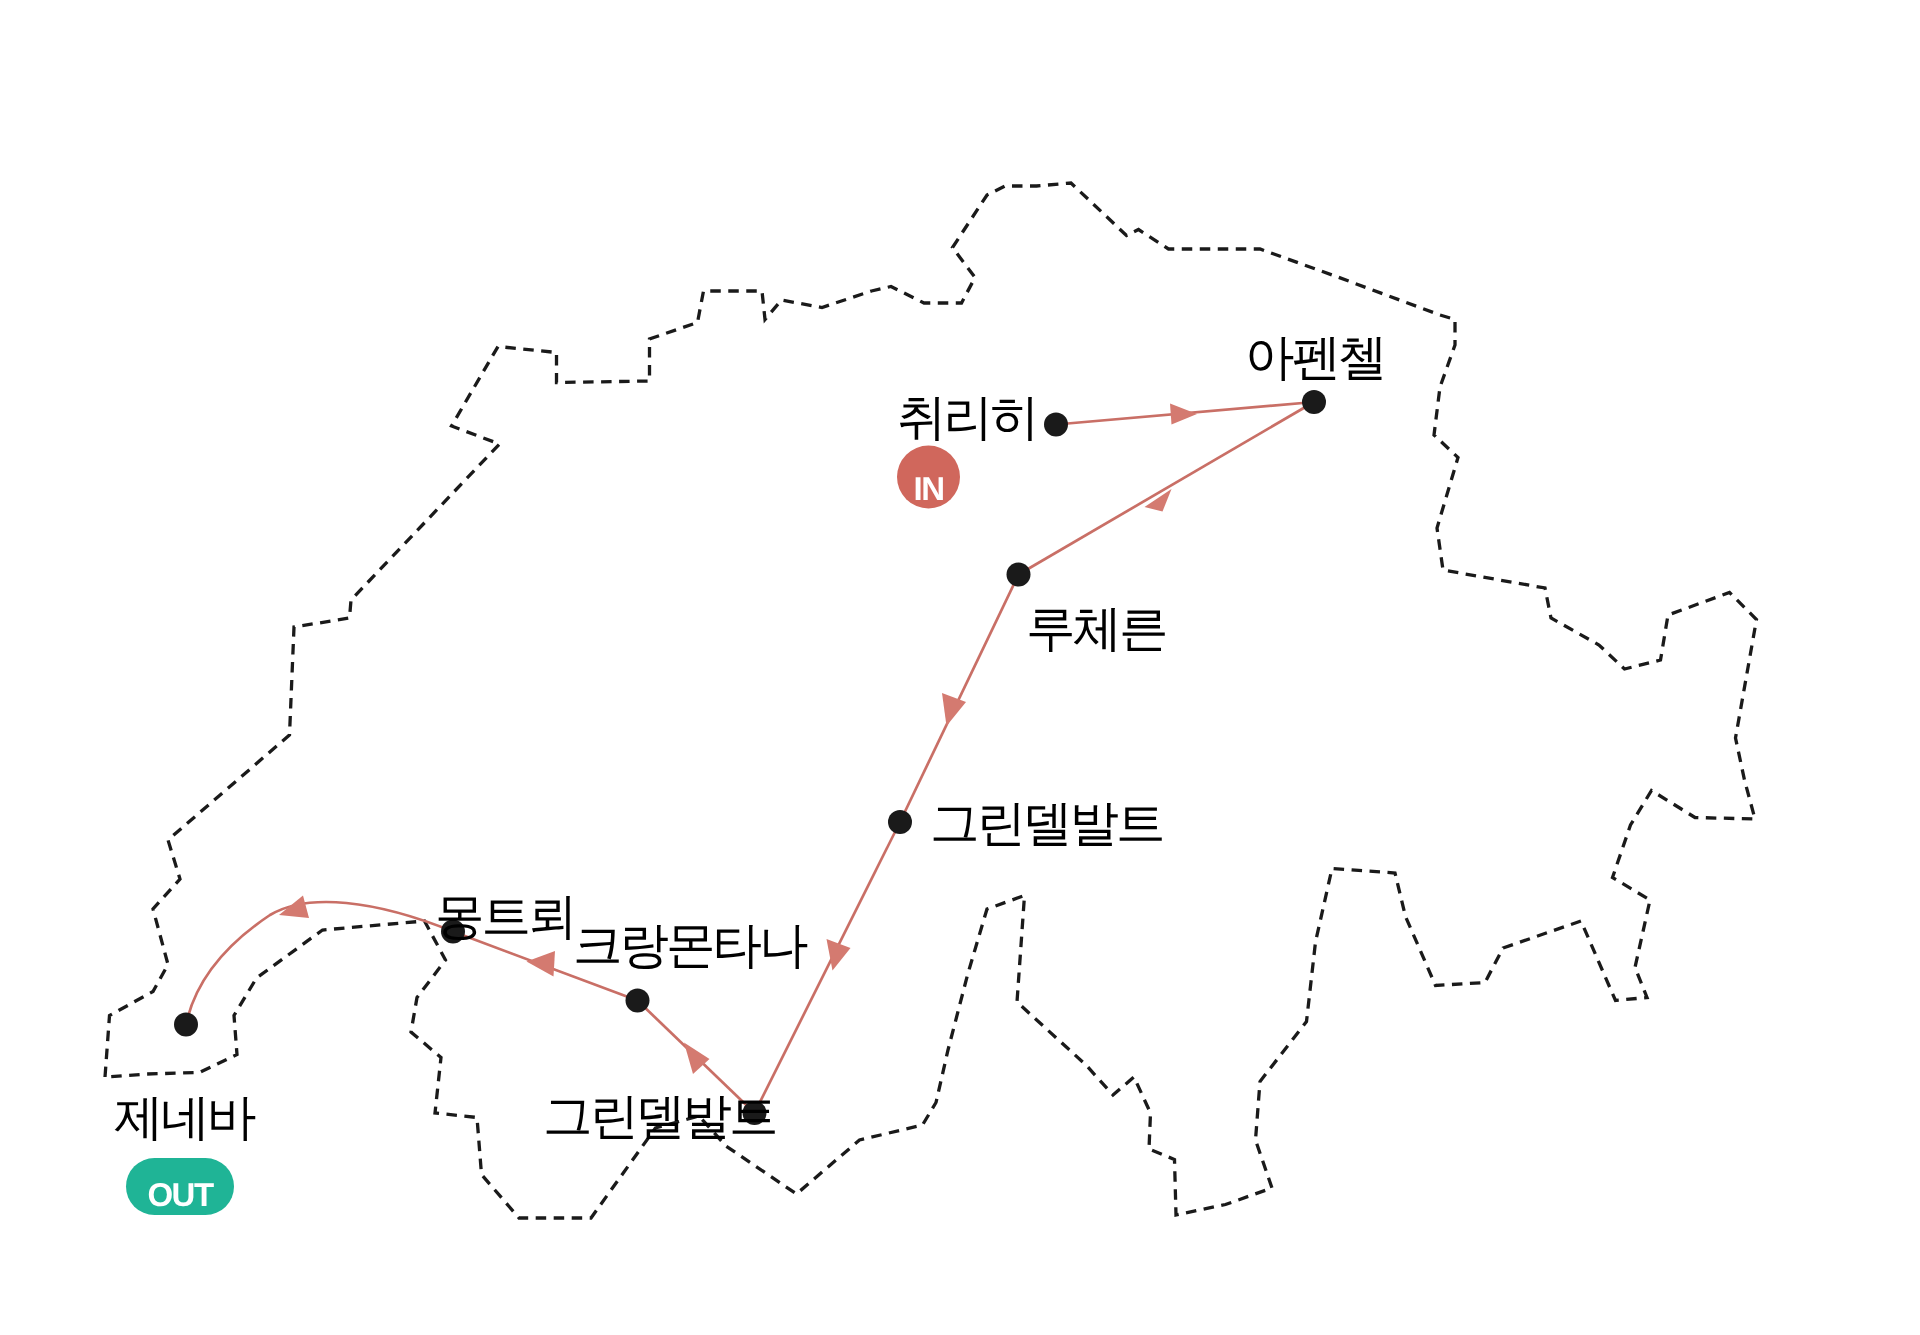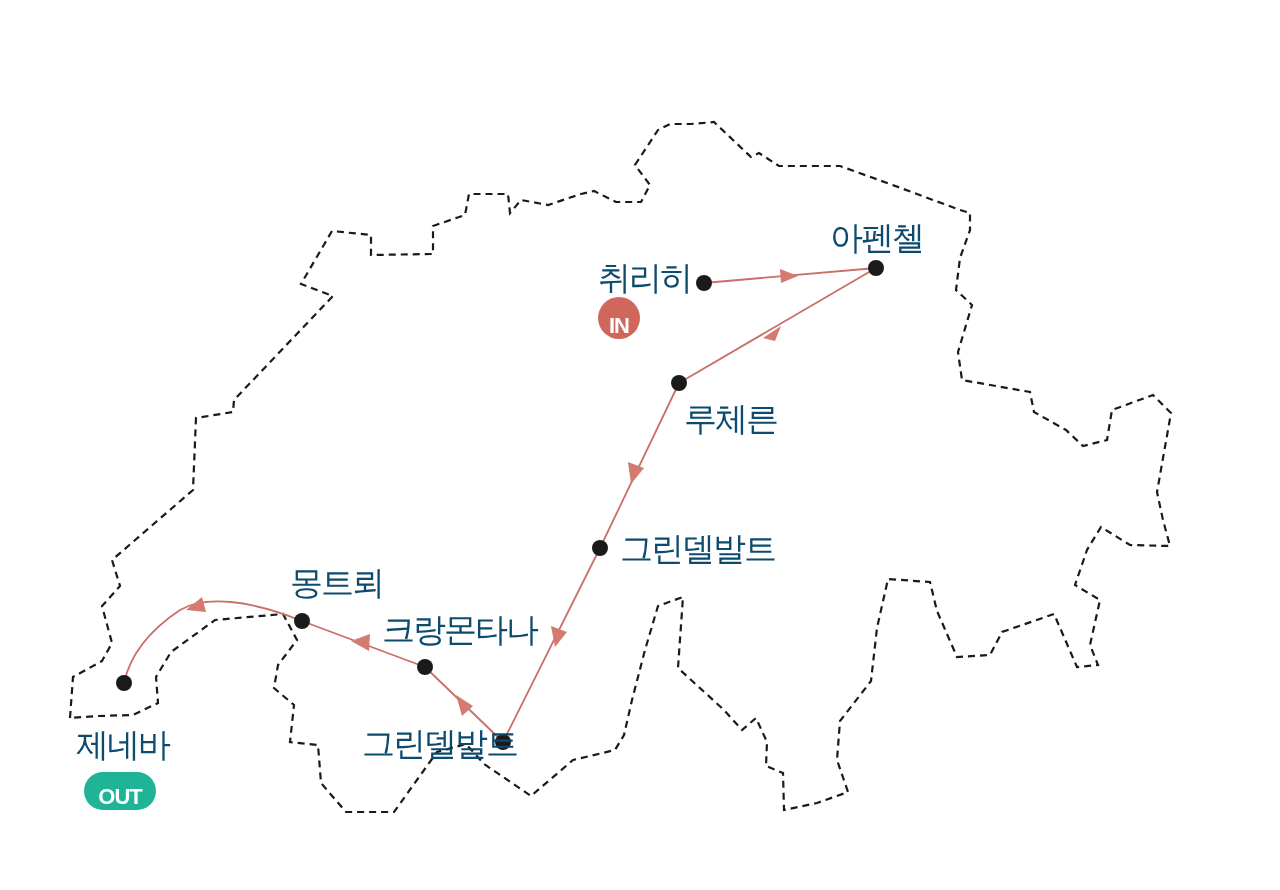--- a/index.html
+++ b/index.html
@@ -10,7 +10,7 @@
   .route { fill: none; stroke: #c96f66; stroke-width: 1.8; }
   .arrow { fill: #d47a70; }
   .stop { fill: #1a1a1a; }
-  .label { position: absolute; font-size: 33px; color: #0c4a6e; letter-spacing: -2px;
+  .label { position: absolute; font-size: 33px; color: #000000; letter-spacing: -2px;
            line-height: 1; white-space: nowrap; font-weight: 400; }
   .badge { position: absolute; color: #ffffff; font-family: "Liberation Sans", sans-serif;
            font-weight: 700; display: flex; align-items: flex-end; justify-content: center;

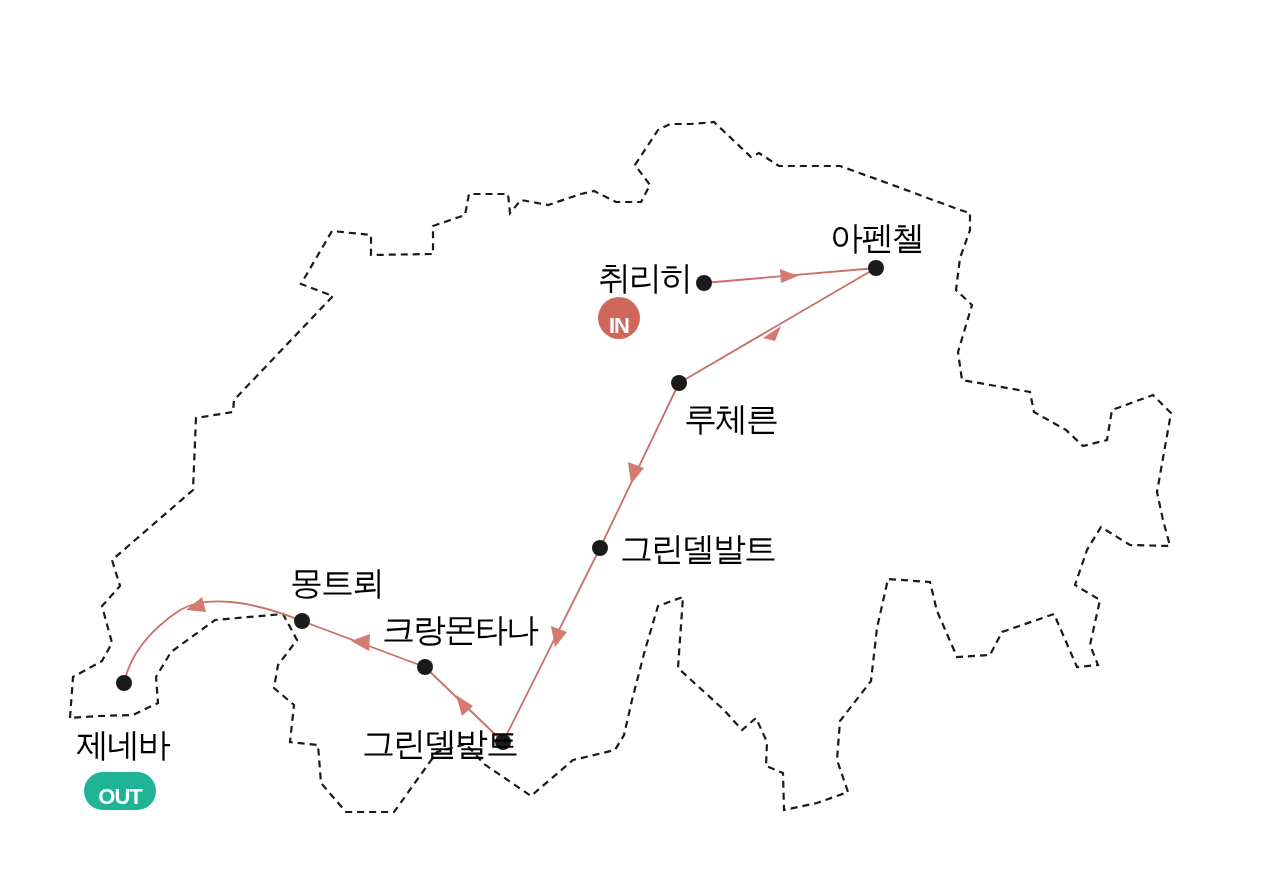--- a/index.html
+++ b/index.html
@@ -65,7 +65,7 @@
 <div class="label" style="left:620px; top:532px;">그린델발트</div>
 <div class="label" style="left:362px; top:727px;">그린델발트</div>
 <div class="label" style="left:382px; top:613px;">크랑몬타나</div>
-<div class="label" style="left:290px; top:566px;">몽트뢰</div>
+<div class="label" style="left:290px; top:594px;">몽트뢰</div>
 <div class="label" style="left:76px; top:728px;">제네바</div>
 
 <div class="badge badge-in" style="left:598px; top:297px; background:#d0675c;">

